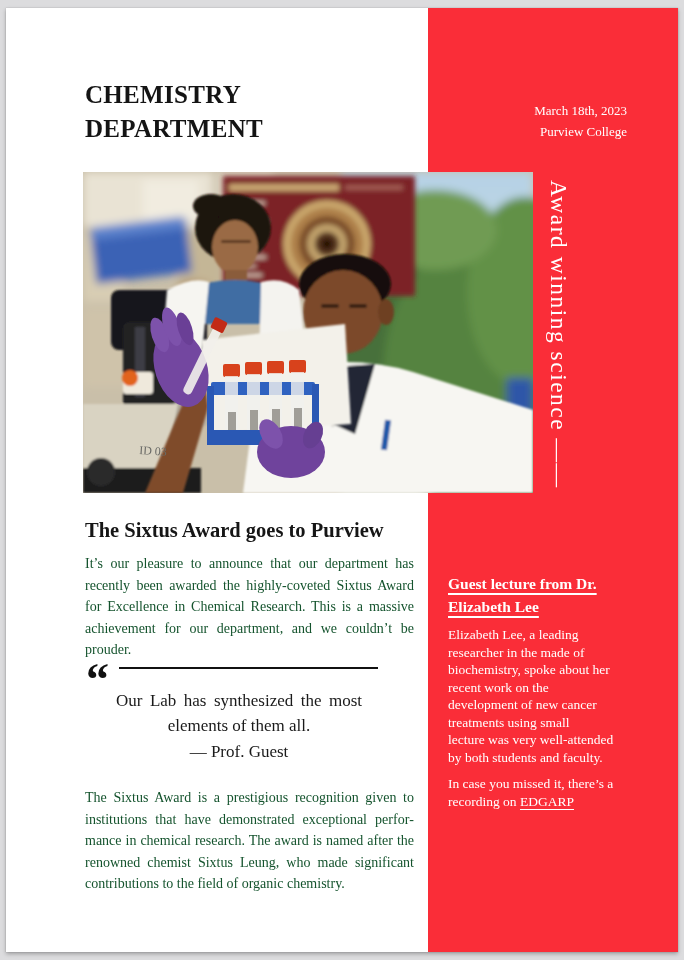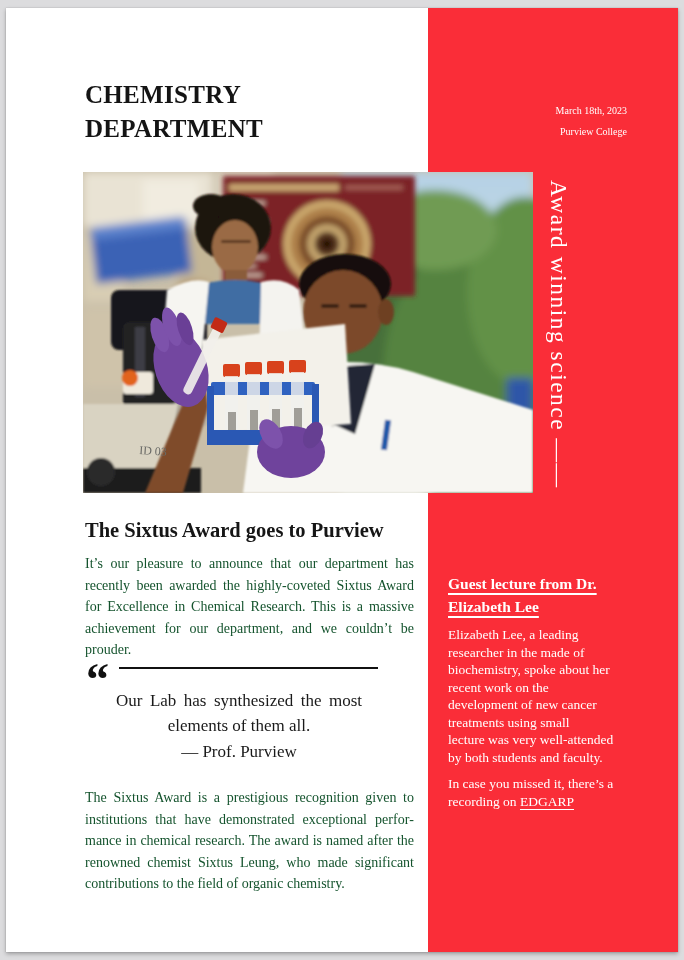--- a/index.html
+++ b/index.html
@@ -13,7 +13,7 @@
   .title { position:absolute; left:79px; top:70px; color:#141414; font-weight:700;
            font-size:25px; line-height:34px; letter-spacing:0.3px; }
   .dates { position:absolute; right:51px; top:92px; text-align:right; color:#ffffff;
-           font-size:10px; line-height:21px; }
+           font-size:13px; line-height:21px; }
 
   .photo { position:absolute; left:77px; top:164px; width:450px; height:321px; z-index:3; }
 

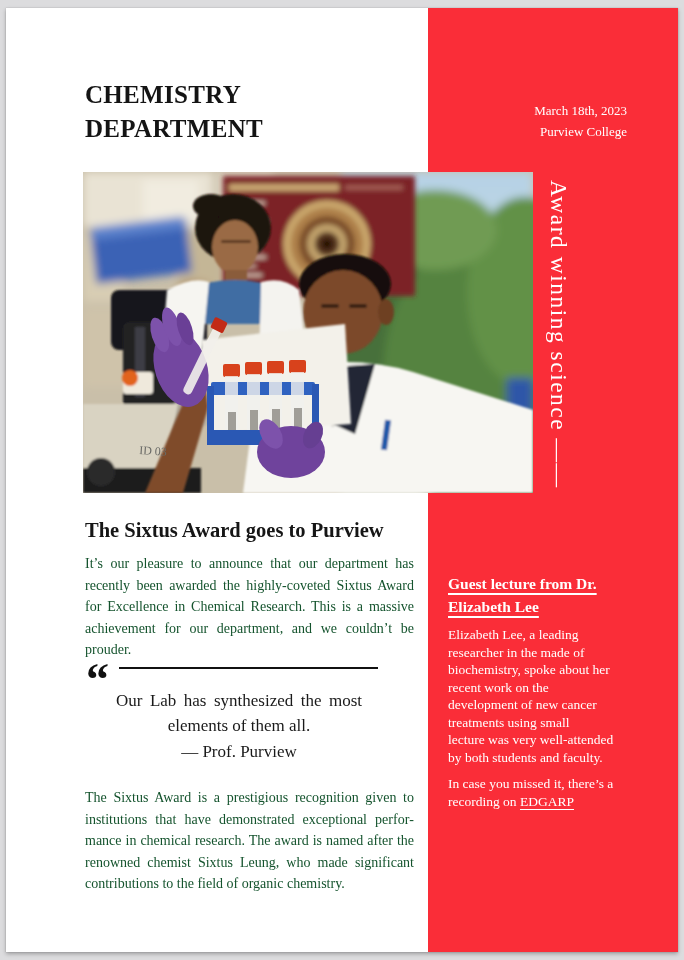--- a/index.html
+++ b/index.html
@@ -197,7 +197,7 @@
         <span class="qrule"></span>
       </div>
       <div class="qbody">Our Lab has synthesized the most elements of them all.</div>
-      <div class="qattr">— Prof. Purview</div>
+      <div class="qattr">— Prof. Guest</div>
     </div>
 
     <div class="bodytext p2">The Sixtus Award is a prestigious recognition given to institutions that have demonstrated exceptional perfor­mance in chemical research. The award is named after the renowned chemist Sixtus Leung, who made significant contributions to the field of organic chemistry.</div>

